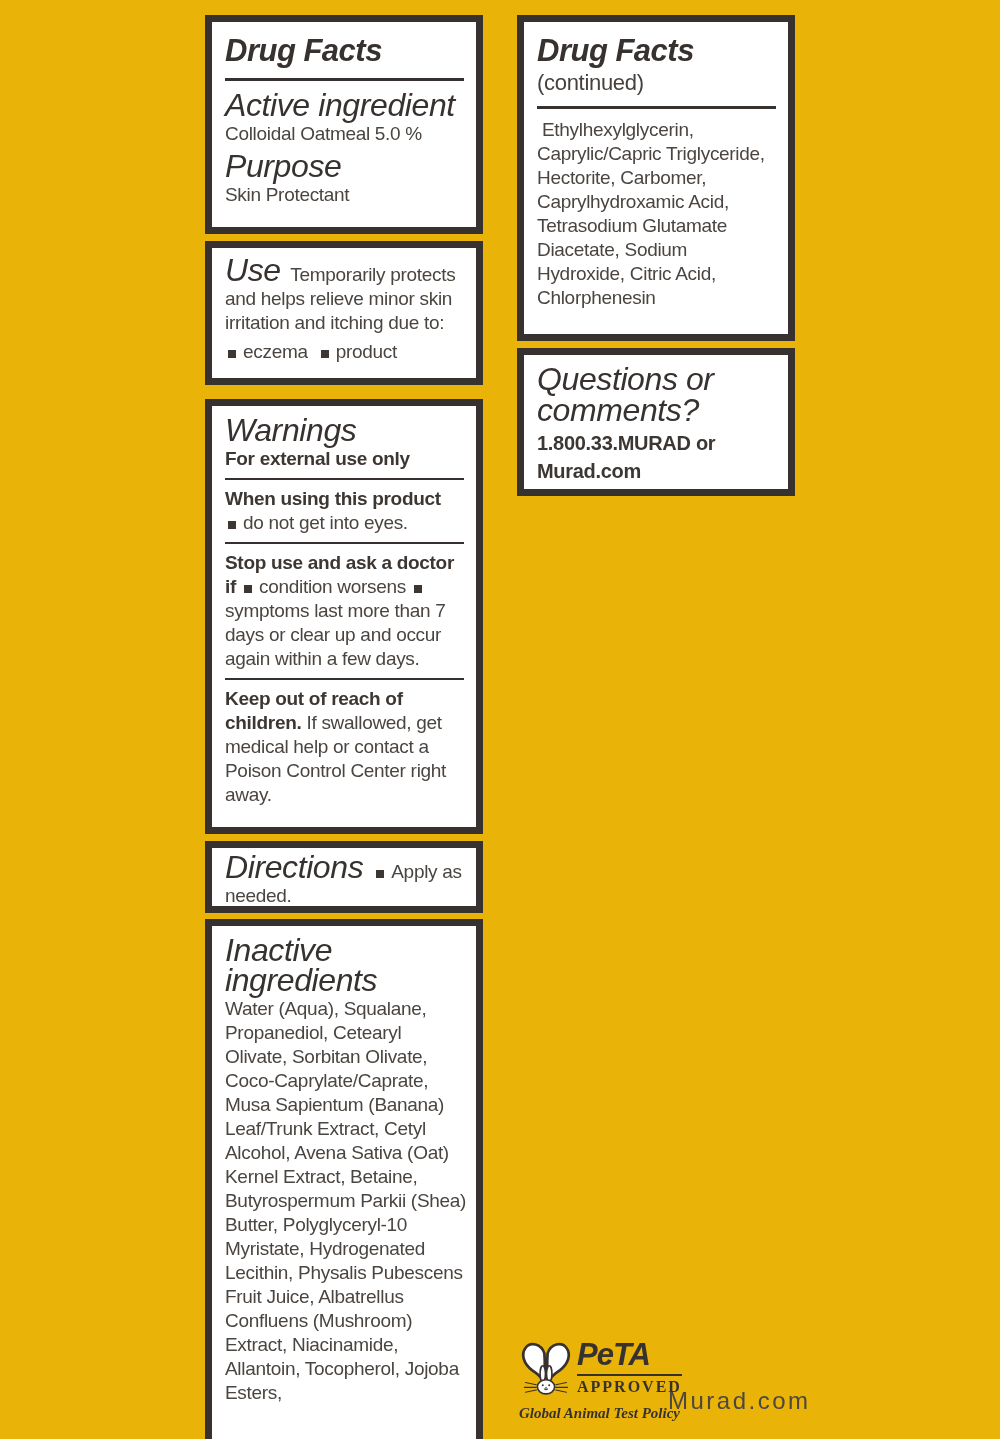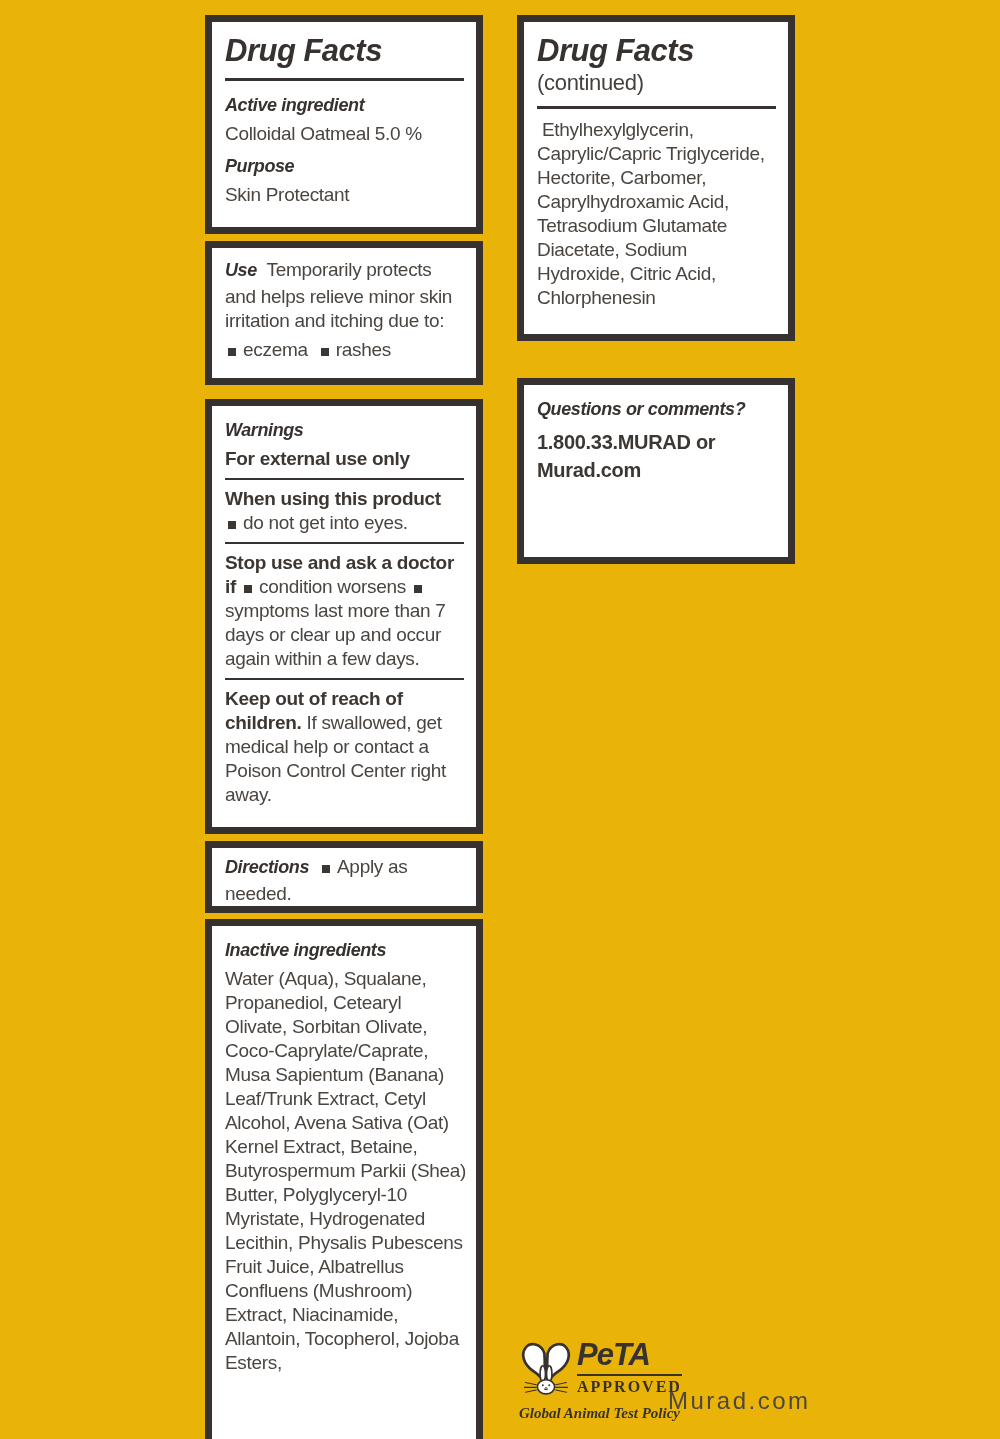--- a/index.html
+++ b/index.html
@@ -14,7 +14,7 @@
   .subtitle{font-size:22px;line-height:28px;color:#46413d;margin:0;}
   .title-rule{border:none;border-top:3px solid #37322f;margin:9px 3px 9px 0;}
   .rule{border:none;border-top:2px solid #37322f;margin:7px 3px 7px 0;}
-  .h2{font-style:italic;font-weight:bold;font-size:18px;line-height:30px;color:#37322f;letter-spacing:-0.4px;}
+  .h2{font-style:italic;font-weight:normal;font-size:32px;line-height:30px;color:#37322f;letter-spacing:-0.4px;}
   .h2-block{margin:2px 0 2px 0;}
   p{margin:0 0 5px 0;}
   .b{font-weight:bold;color:#3d3733;}

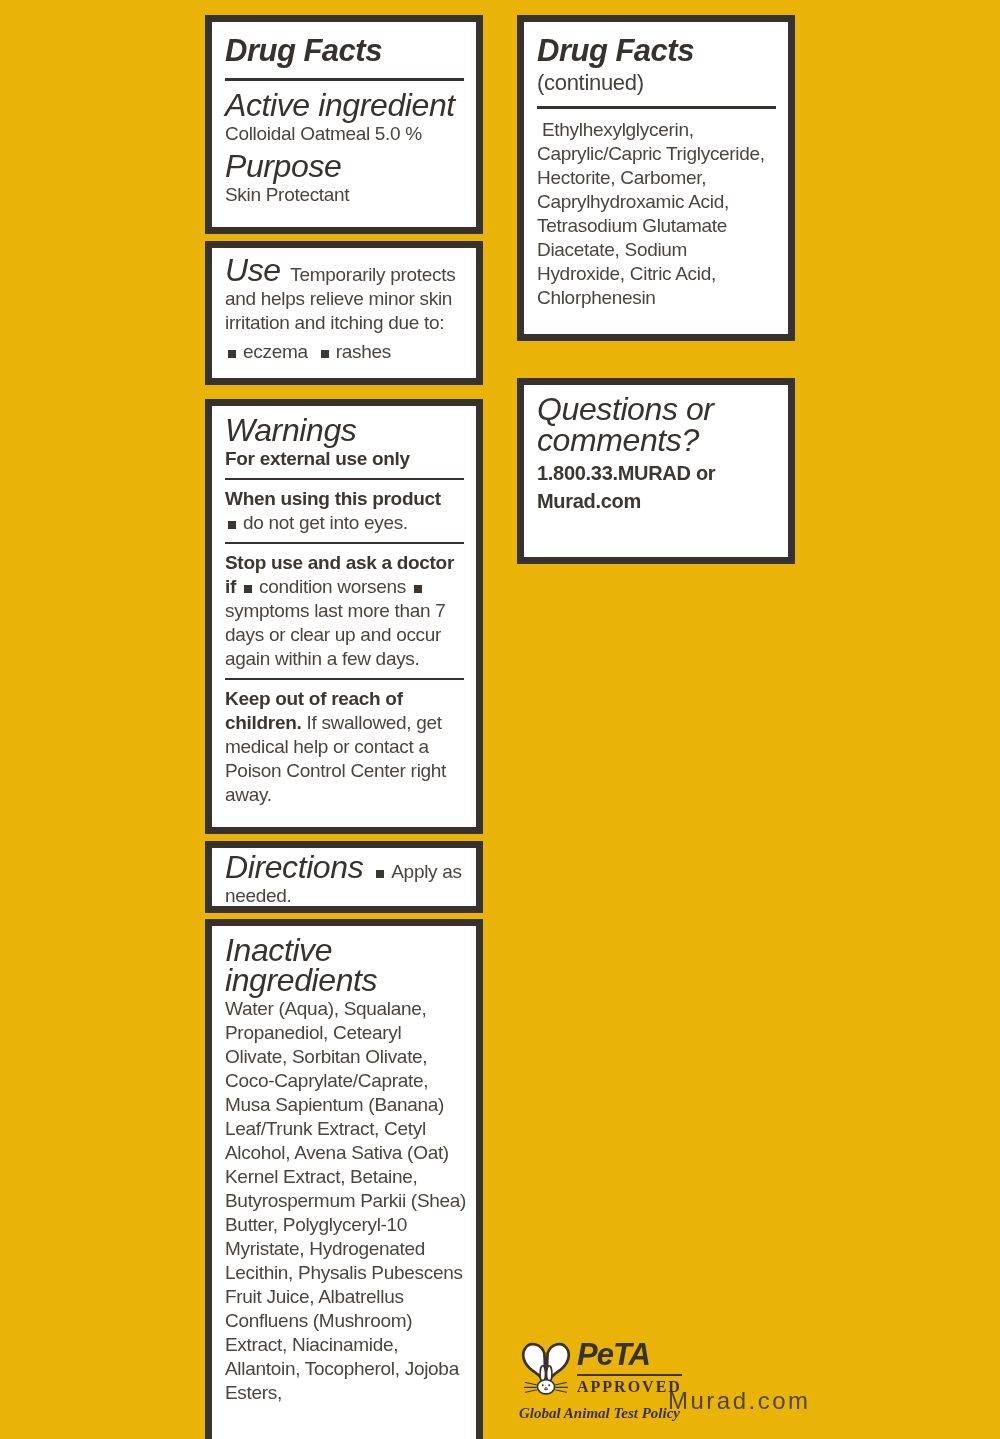--- a/index.html
+++ b/index.html
@@ -49,7 +49,7 @@
 
   <div class="panel col-l" style="top:241px;height:144px;">
     <p><span class="h2">Use</span>&nbsp; <span>Temporarily protects and helps relieve minor skin irritation and itching due to:</span></p>
-    <p><span class="sq"></span><span>eczema</span>&nbsp;&nbsp;<span class="sq"></span><span>rashes</span></p>
+    <p><span class="sq"></span><span>eczema</span>&nbsp;&nbsp;<span class="sq"></span><span>product</span></p>
   </div>
 
   <div class="panel col-l" style="top:399px;height:435px;">

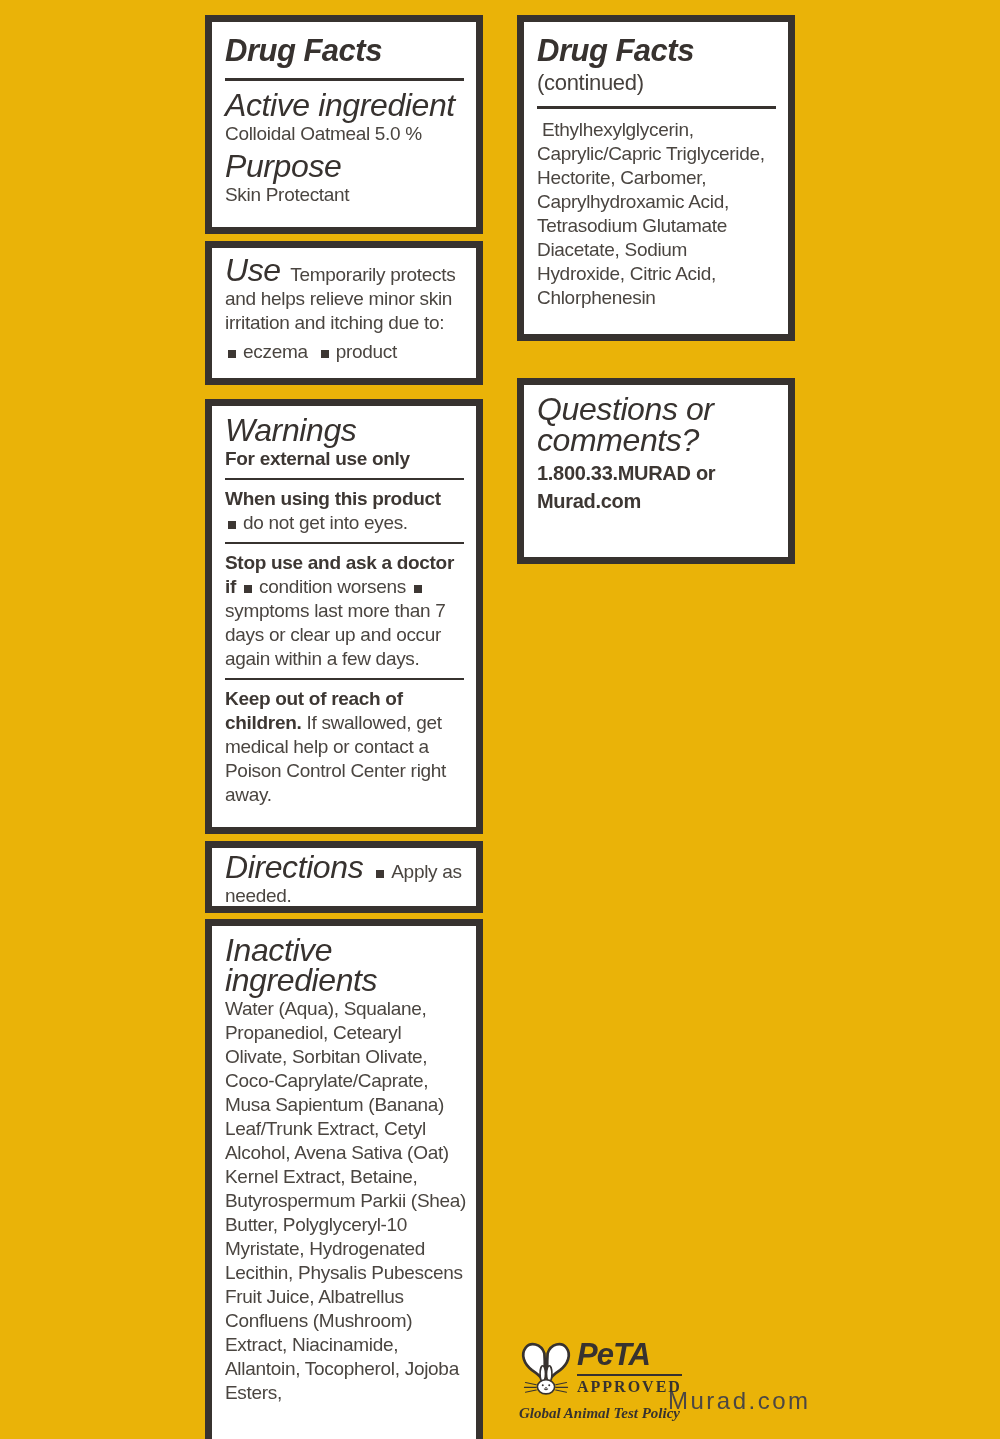--- a/index.html
+++ b/index.html
@@ -81,7 +81,7 @@
     <p style="text-indent:5px;">Ethylhexylglycerin, Caprylic/Capric Triglyceride, Hectorite, Carbomer, Caprylhydroxamic Acid, Tetrasodium Glutamate Diacetate, Sodium Hydroxide, Citric Acid, Chlorphenesin</p>
   </div>
 
-  <div class="panel col-r" style="top:348px;height:186px;margin-top:30px;">
+  <div class="panel col-r" style="top:348px;height:148px;">
     <div class="h2" style="line-height:31px;margin:2px 0 3px 0;">Questions or comments?</div>
     <p class="b" style="font-size:20px;line-height:28px;">1.800.33.MURAD or Murad.com</p>
   </div>

